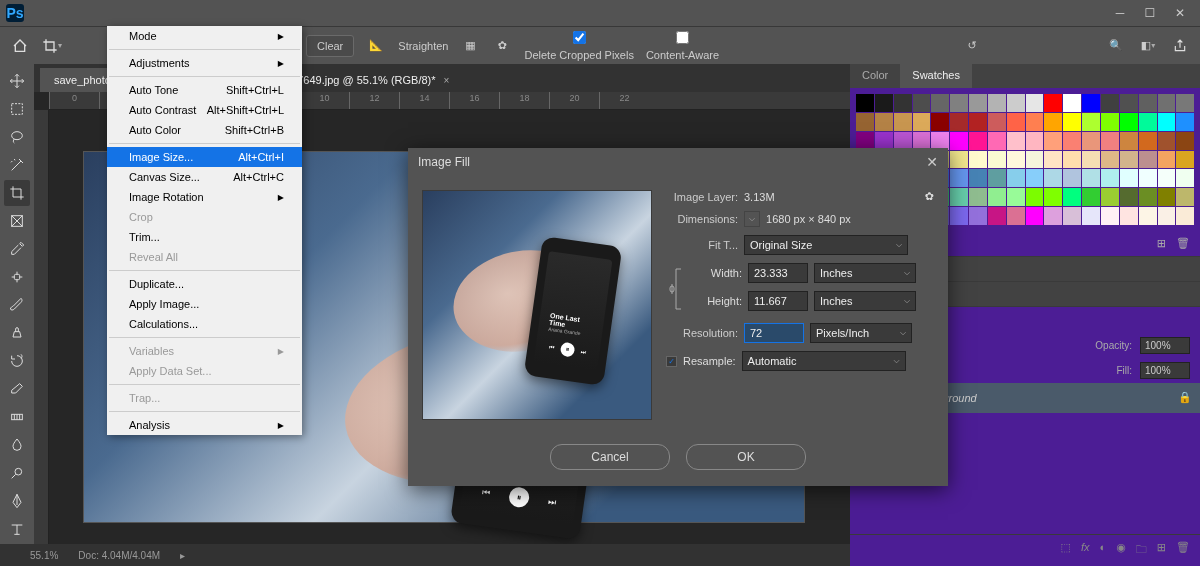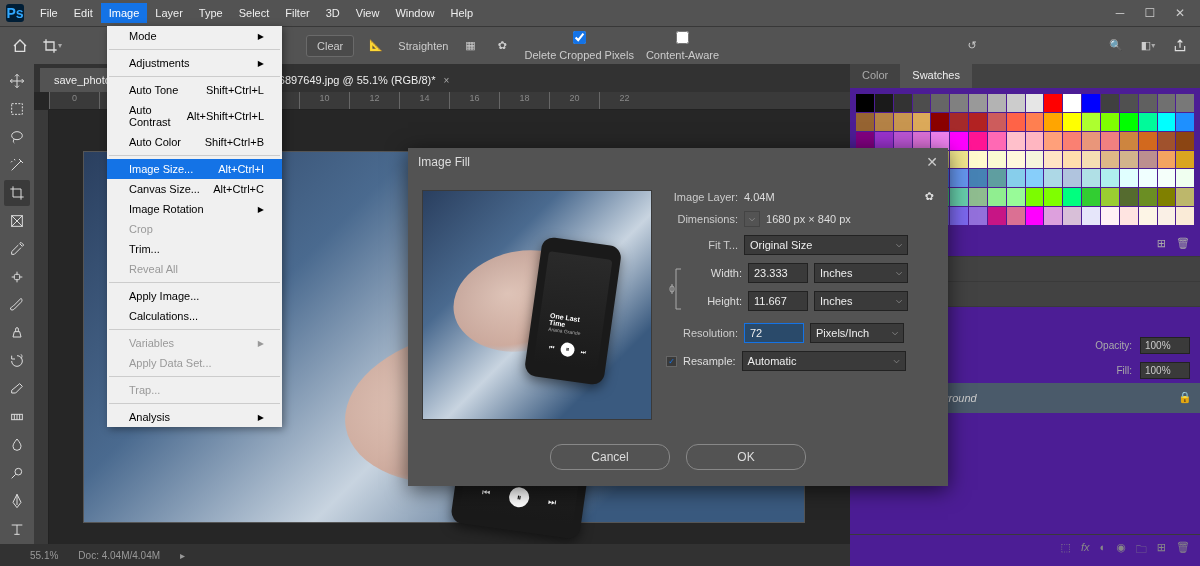--- a/index.html
+++ b/index.html
@@ -87,19 +87,6 @@
 
 <div class="menubar">
   <div class="ps-logo">Ps</div>
-  <div id="menubar-items" style="display: flex;">
-      <div class="menu-item">File</div>
-      <div class="menu-item">Edit</div>
-      <div class="menu-item active">Image</div>
-      <div class="menu-item">Layer</div>
-      <div class="menu-item">Type</div>
-      <div class="menu-item">Select</div>
-      <div class="menu-item">Filter</div>
-      <div class="menu-item">3D</div>
-      <div class="menu-item">View</div>
-      <div class="menu-item">Window</div>
-      <div class="menu-item">Help</div>
-    </div>
   <div class="win-controls">
     <div class="win-btn">─</div>
     <div class="win-btn">☐</div>

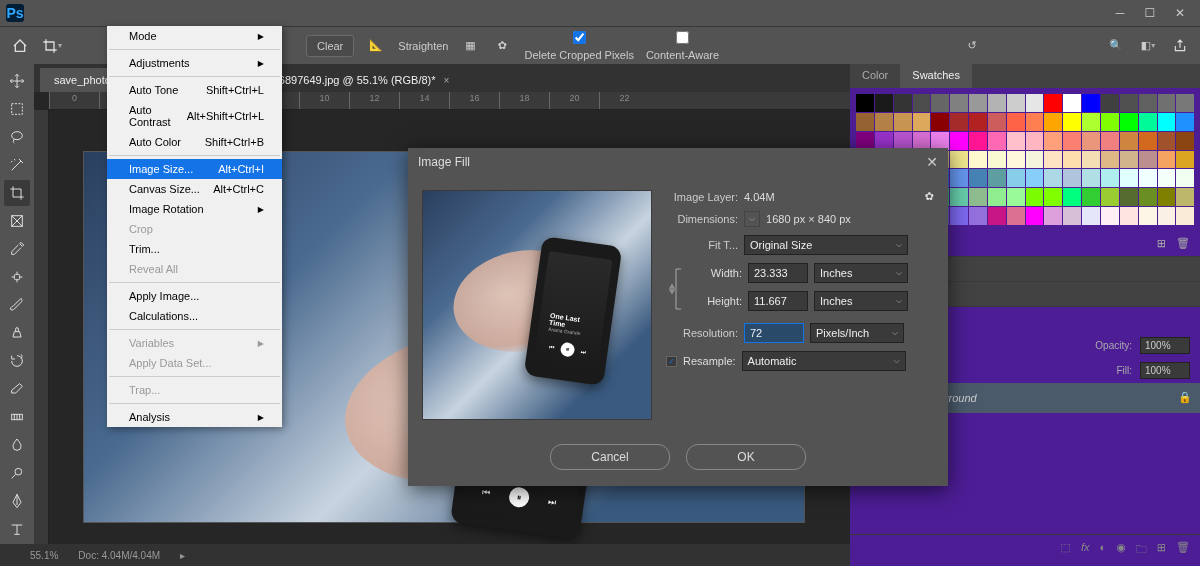--- a/index.html
+++ b/index.html
@@ -52,7 +52,7 @@
 .props-input { width: 50px; background: #3a3a3a; border: 1px solid #222; color: #ccc; padding: 2px 4px; font-size: 10px; }
 
 
-.img-menu { position: absolute; left: 107px; top: 26px; width: 175px; background: #f0f0f0; color: #000; box-shadow: 2px 2px 8px rgba(0,0,0,0.4); z-index: 100; font-size: 11px; }
+.img-menu { position: absolute; left: 107px; top: 26px; width: 195px; background: #f0f0f0; color: #000; box-shadow: 2px 2px 8px rgba(0,0,0,0.4); z-index: 100; font-size: 11px; }
 .img-menu-item { display: flex; justify-content: space-between; align-items: center; padding: 4px 18px 4px 22px; cursor: pointer; }
 .img-menu-item.hl { background: #1473e6; color: #fff; }
 .img-menu-item.disabled { color: #999; }

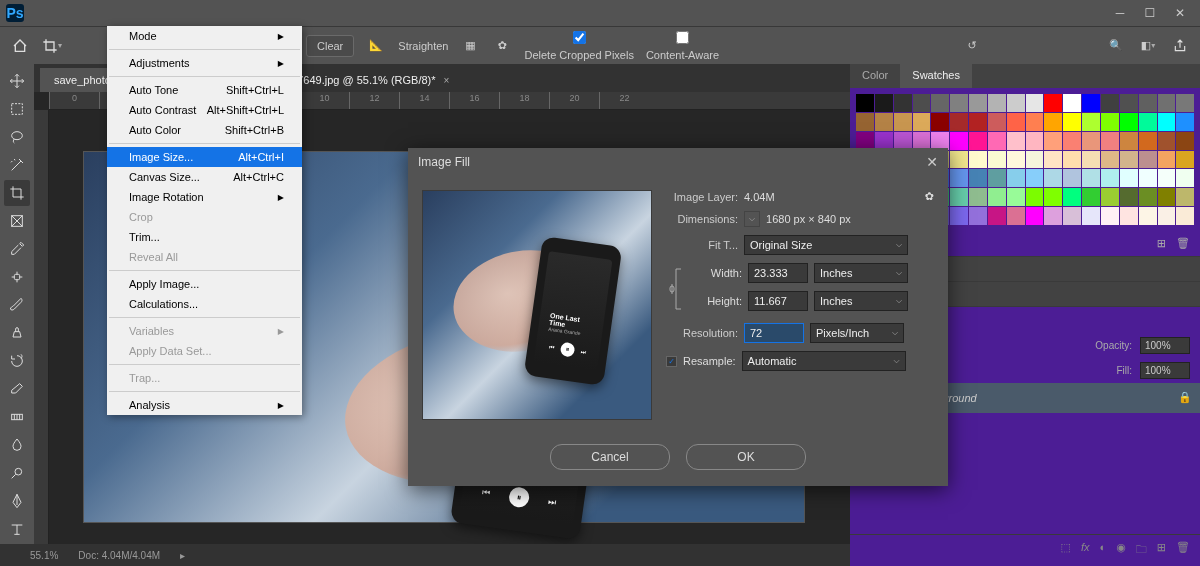--- a/index.html
+++ b/index.html
@@ -558,7 +558,7 @@
     <div class="dlg-fields">
       <div class="dlg-row">
         <span class="dlg-label">Image Layer:</span>
-        <span>4.04M</span>
+        <span>3.13M</span>
         <span style="flex:1"></span>
         <span class="dlg-gear">✿</span>
       </div>

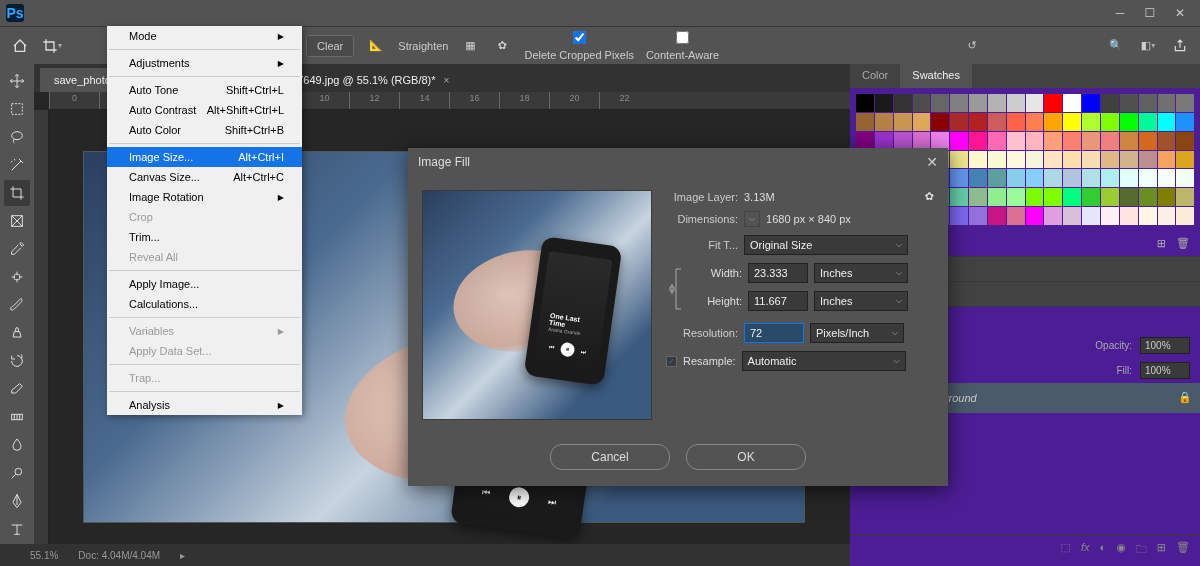--- a/index.html
+++ b/index.html
@@ -70,7 +70,7 @@
 .dlg-label { width: 72px; text-align: right; color: #ccc; }
 .dlg-input { width: 60px; background: #3a3a3a; border: 1px solid #222; color: #eee; padding: 3px 5px; font-size: 11px; }
 .dlg-input.hl { border: 1px solid #1473e6; background: #2a4a6a; }
-.dlg-select { width: 94px; background: #3a3a3a; border: 1px solid #222; color: #eee; padding: 3px 5px; font-size: 11px; cursor: pointer; display: flex; justify-content: space-between; align-items: center; }
+.dlg-select { width: 102px; background: #3a3a3a; border: 1px solid #222; color: #eee; padding: 3px 5px; font-size: 11px; cursor: pointer; display: flex; justify-content: space-between; align-items: center; }
 .dlg-select.wide { width: 164px; }
 .dlg-gear { cursor: pointer; }
 .dlg-link { width: 20px; display: flex; align-items: center; justify-content: center; color: #aaa; position: relative; height: 52px; }

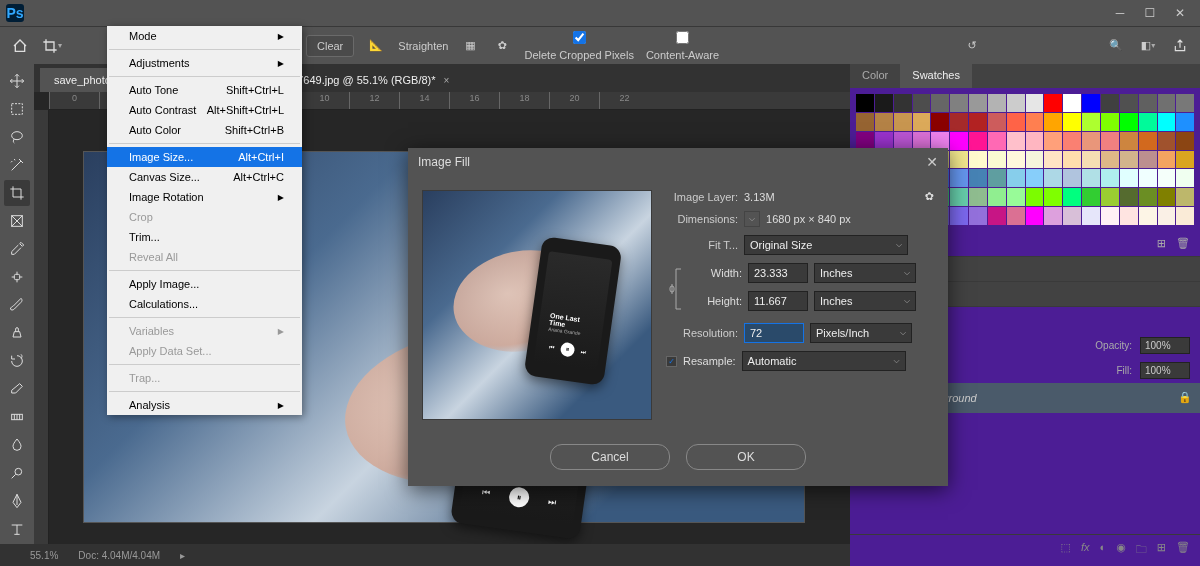--- a/index.html
+++ b/index.html
@@ -511,6 +511,9 @@
     </div>
     <div class="img-menu-sep"></div>
     <div class="img-menu-item">
+      <span>Duplicate...</span>
+    </div>
+    <div class="img-menu-item">
       <span>Apply Image...</span>
     </div>
     <div class="img-menu-item">

